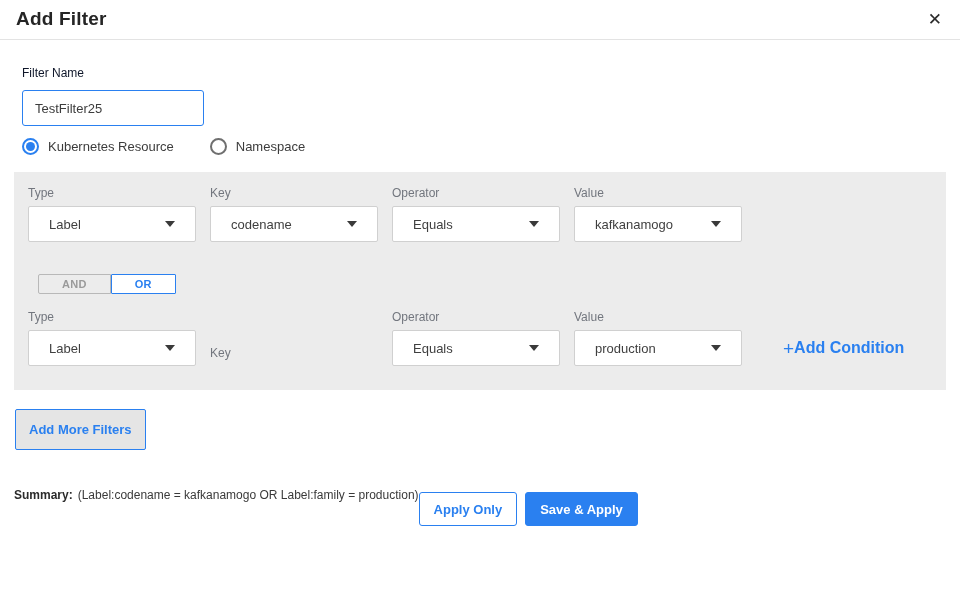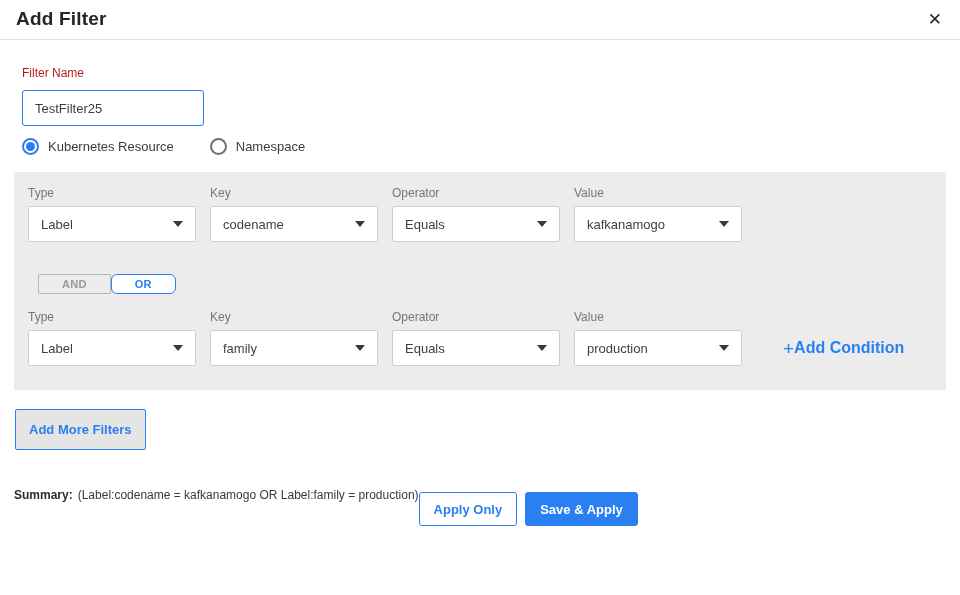--- a/index.html
+++ b/index.html
@@ -21,7 +21,7 @@
 
   
   .dlg-body { padding:0 22px; }
-  .field-label { font-size:12px; color:#b91c1c; }
+  .field-label { font-size:12px; color:#0f172a; }
   .lbl-filter-name { margin-top:26px; }
   .filter-input {
     display:block; margin-top:10px; width:182px; height:36px;

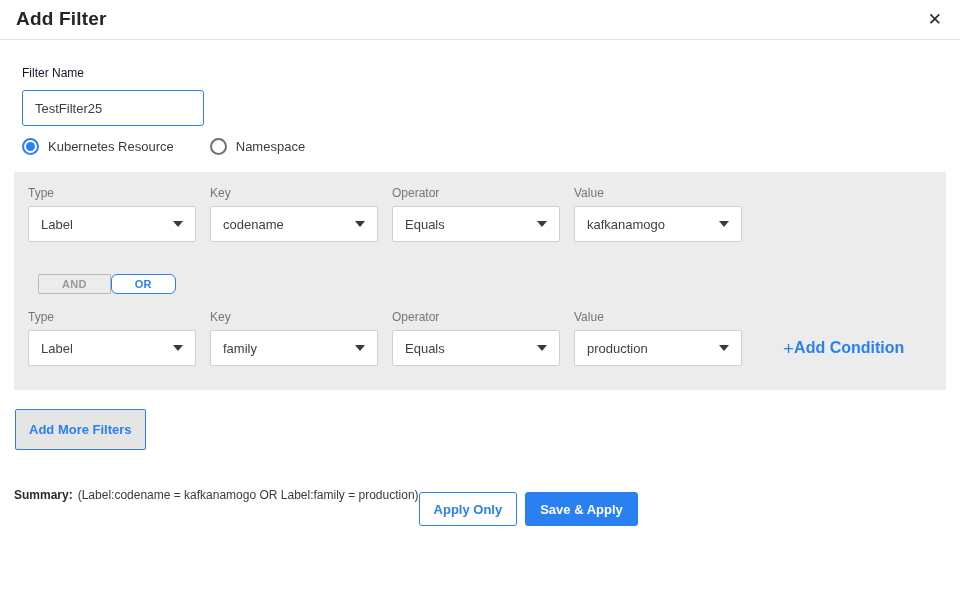--- a/index.html
+++ b/index.html
@@ -46,7 +46,7 @@
   .dropdown {
     height:36px; background:#fff; border:1px solid #d0d0d0; border-radius:2px;
     display:flex; align-items:center; justify-content:space-between;
-    padding:0 12px; font-size:13px; color:#3f3f3f; cursor:pointer;
+    padding:0 20px; font-size:13px; color:#3f3f3f; cursor:pointer;
   }
   .caret {
     width:0; height:0; flex:0 0 auto; margin-left:8px;

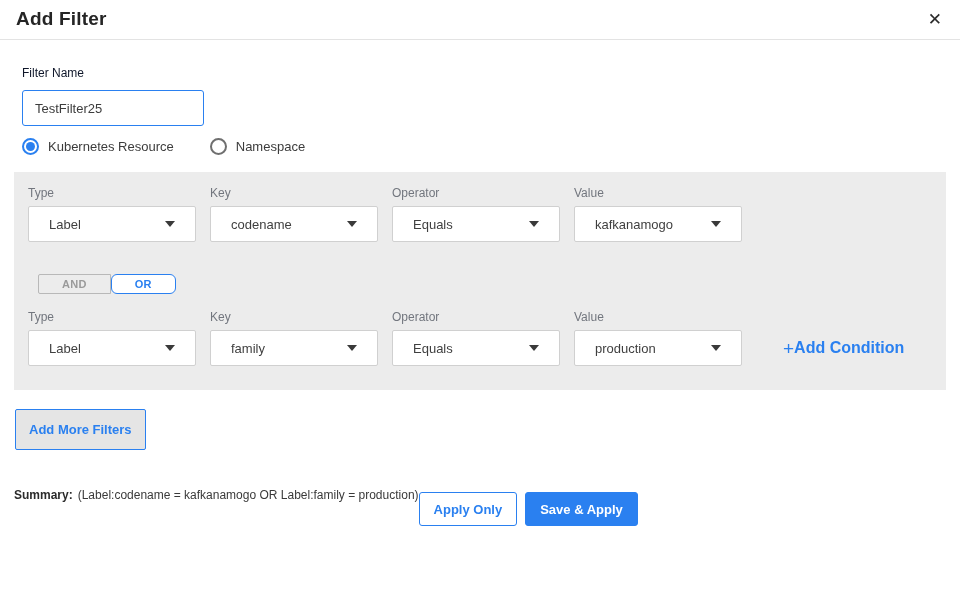--- a/index.html
+++ b/index.html
@@ -59,7 +59,7 @@
     font-size:11px; font-weight:700; letter-spacing:.3px; cursor:pointer;
     border:1px solid #b8b8b8; color:#9a9a9a; background:transparent; border-radius:2px 0 0 2px;
   }
-  .logic-btn.active { border:1px solid #2a80f0; color:#2a80f0; background:#fff; border-radius:6px; }
+  .logic-btn.active { border:1px solid #2a80f0; color:#2a80f0; background:#fff; border-radius:1px; }
   .add-condition {
     display:flex; align-items:center; height:36px; margin-left:27px; cursor:pointer; color:#2a80f0;
   }

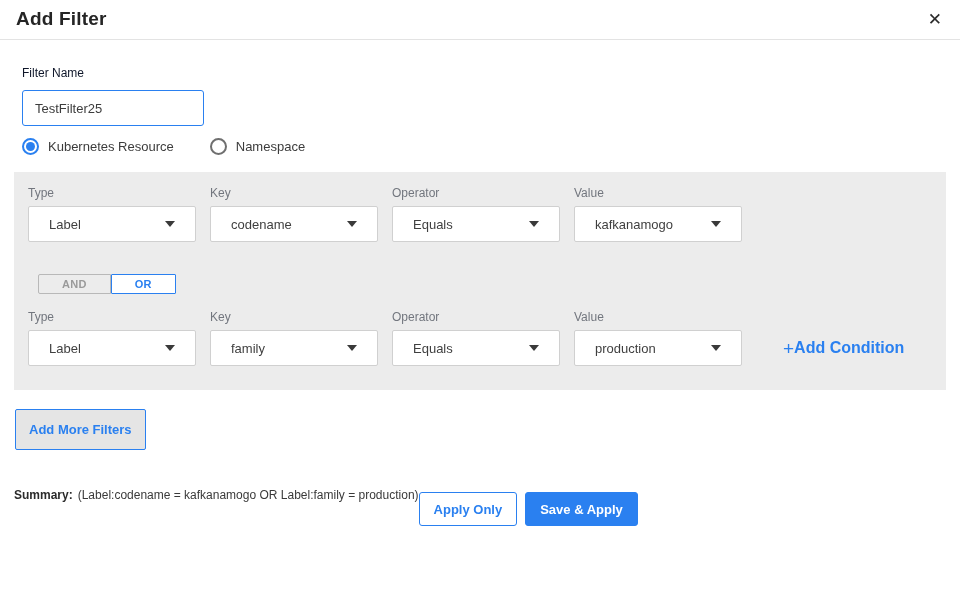--- a/index.html
+++ b/index.html
@@ -162,10 +162,6 @@
       </div>
       <div class="cond-field">
         <div class="cond-label">Key</div>
-        <div class="dropdown">
-          <span>family</span>
-          <span class="caret"></span>
-        </div>
       </div>
       <div class="cond-field">
         <div class="cond-label">Operator</div>

